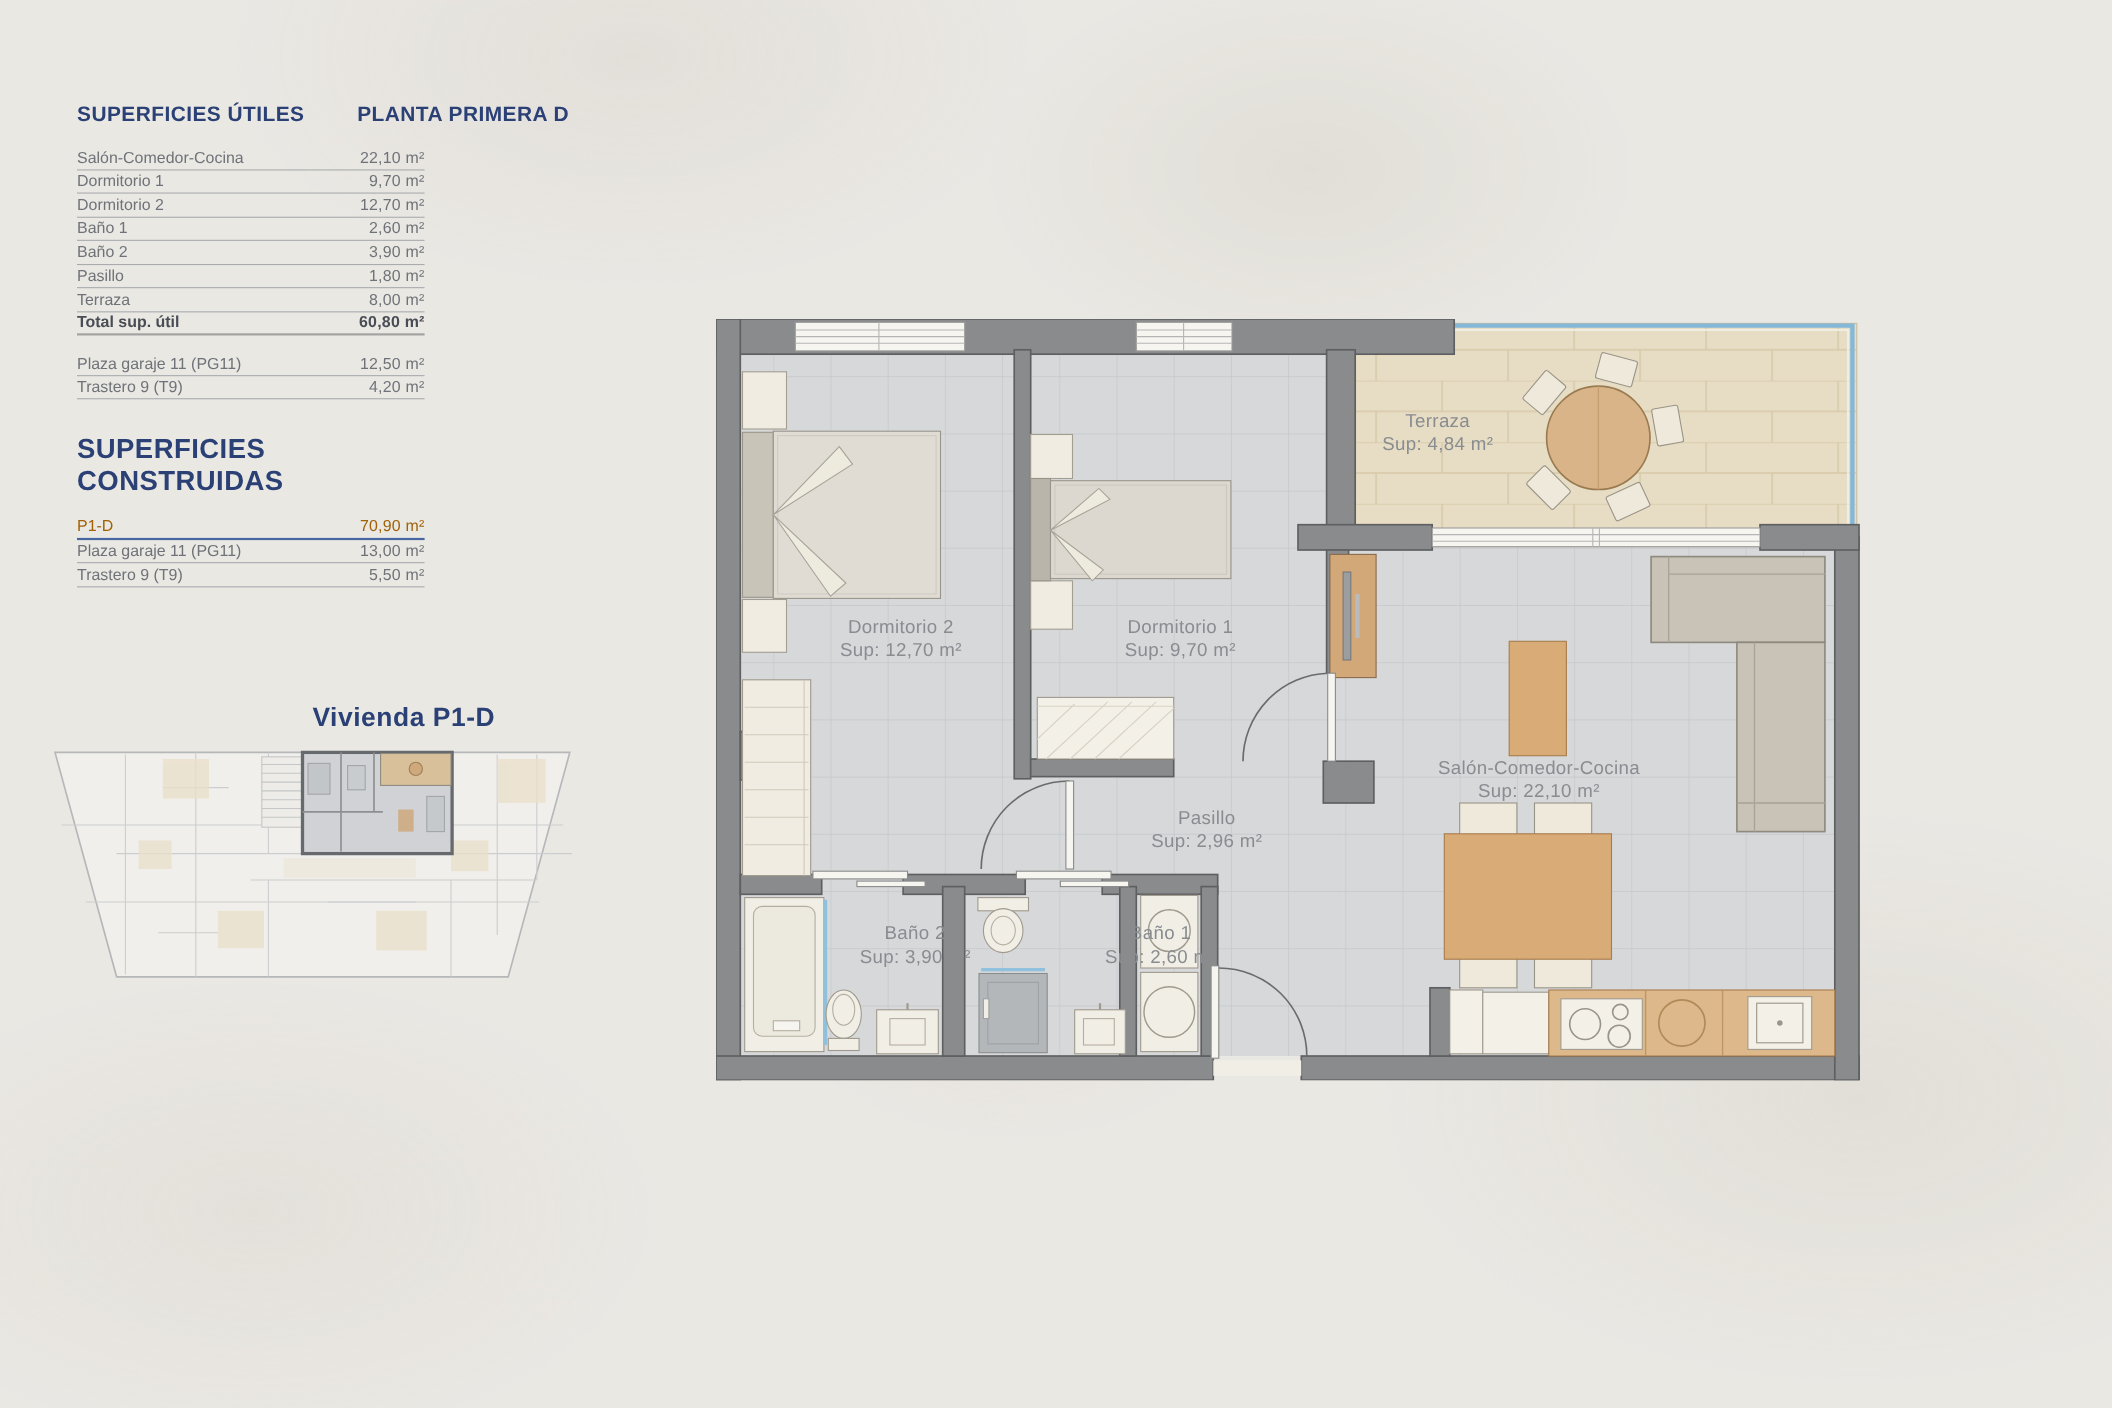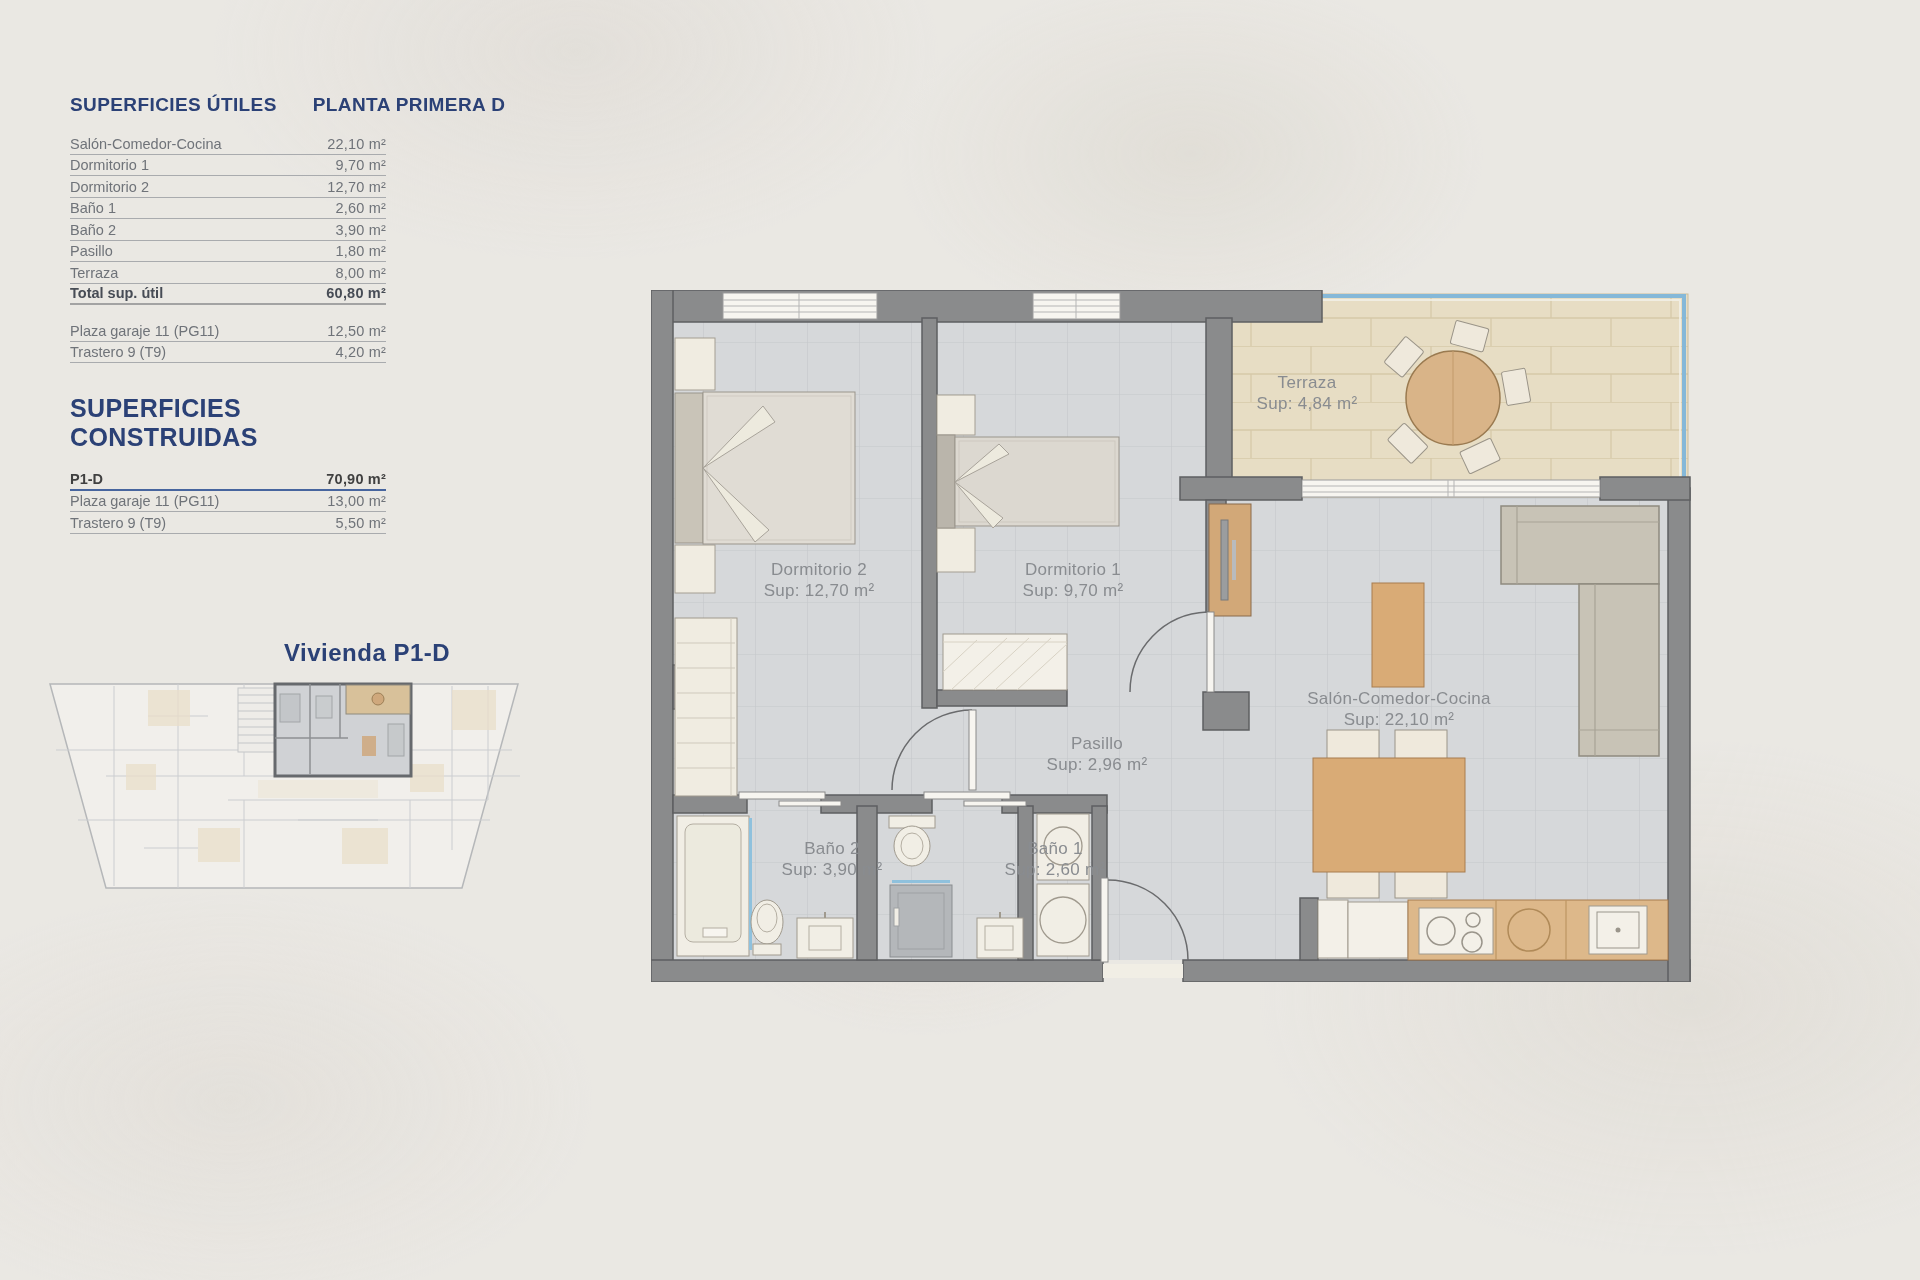--- a/index.html
+++ b/index.html
@@ -15,7 +15,7 @@
     opacity:.9;}
   
   .panel{position:absolute;left:70px;top:94px;width:316px;}
-  .panel-head{display:flex;gap:36px;white-space:nowrap;
+  .panel-head{display:flex;gap:48px;white-space:nowrap;
     font-size:19px;font-weight:700;letter-spacing:.4px;color:var(--navy);}
   .rows{margin-top:17px;}
   .trow{display:flex;justify-content:space-between;align-items:flex-end;

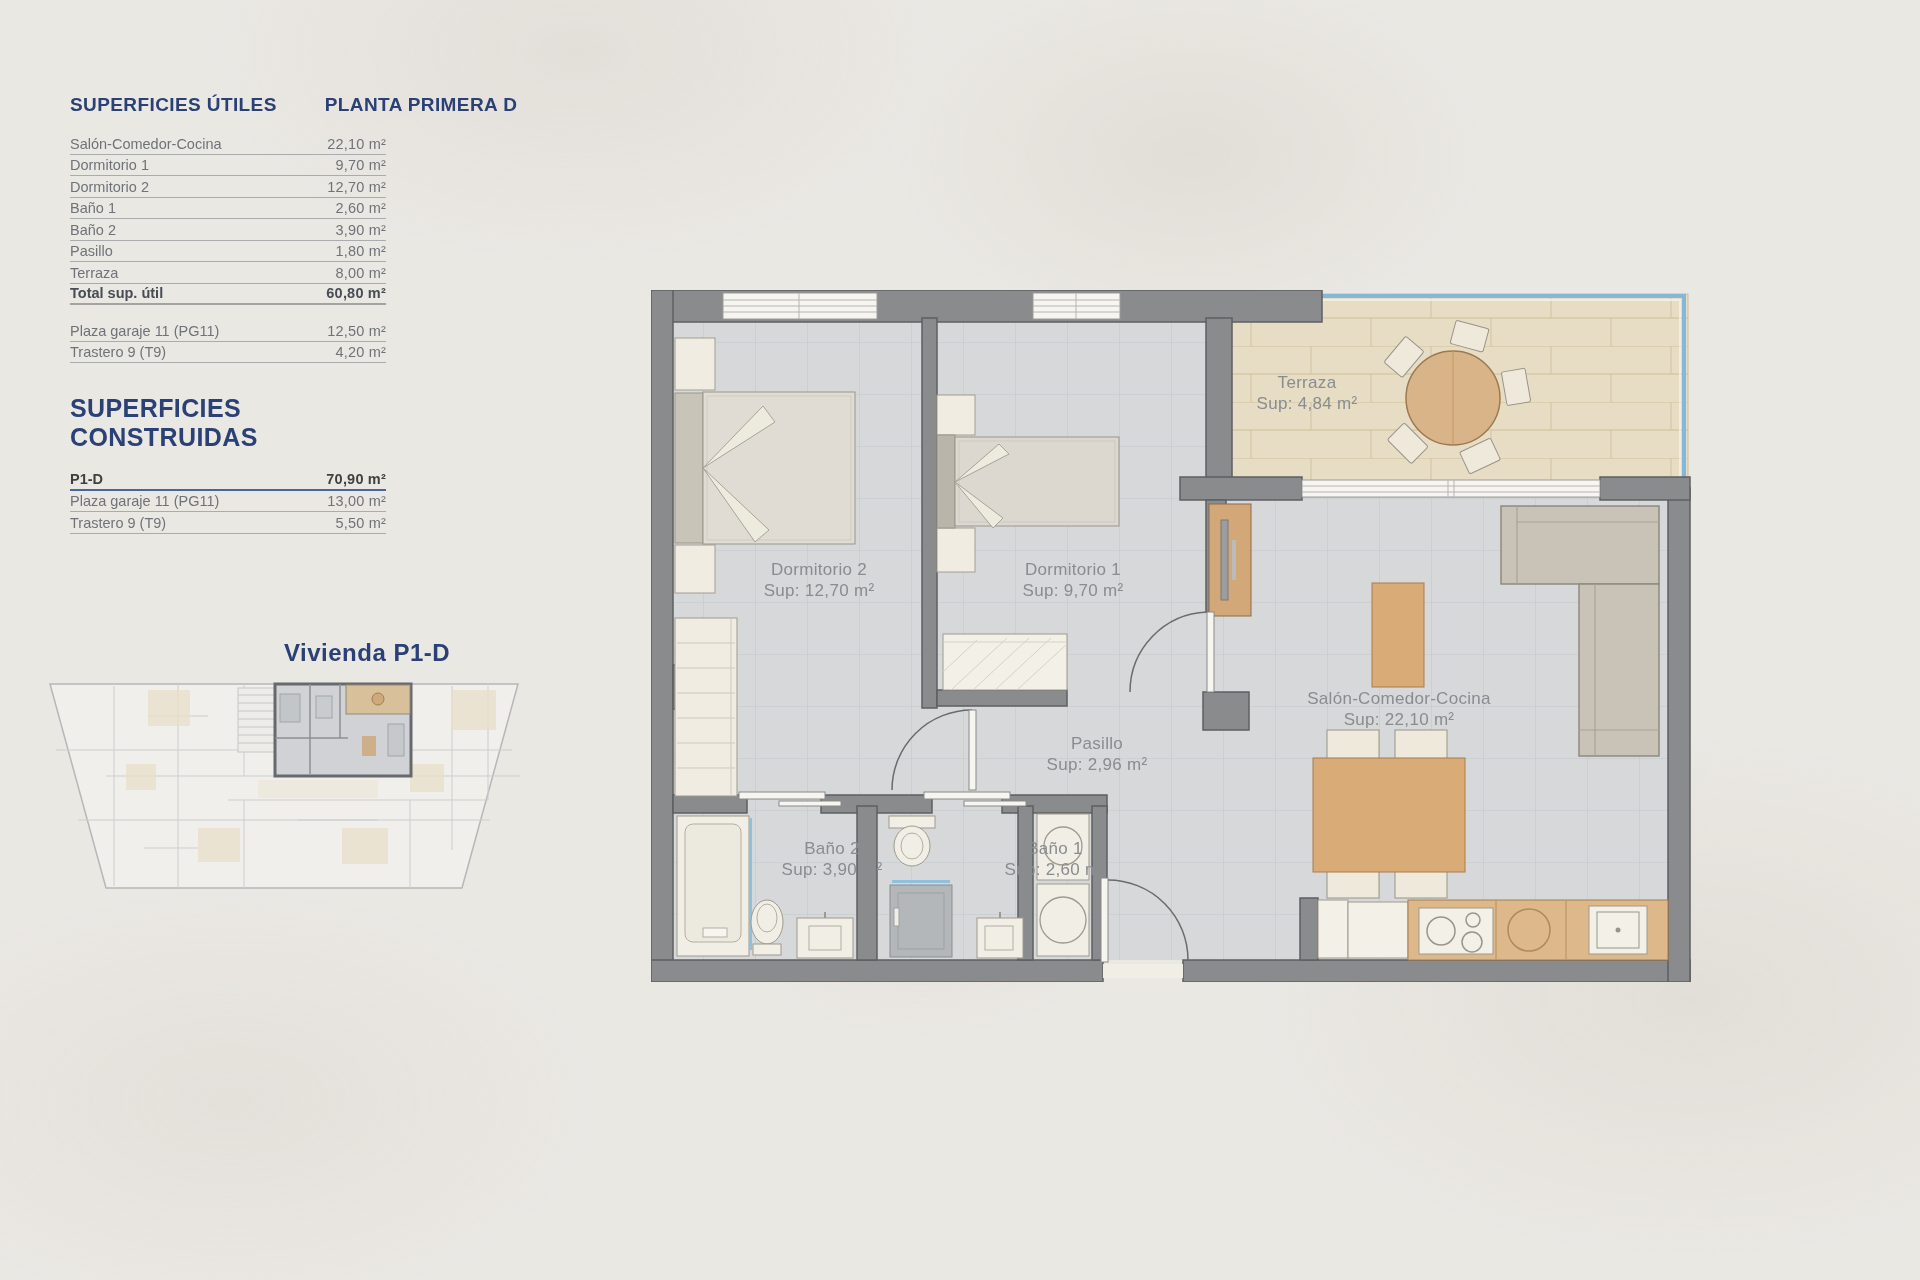--- a/index.html
+++ b/index.html
@@ -23,7 +23,7 @@
     font-size:14.5px;color:var(--text);padding-bottom:2px;}
   .trow .tv{letter-spacing:.2px;}
   .trow.total{color:#474c55;font-weight:700;border-bottom:2px solid #a3a3a3;}
-  .trow.accent{color:#404040;font-weight:700;border-bottom:2px solid var(--accent);}
+  .trow.accent{color:#a16207;font-weight:400;border-bottom:2px solid var(--accent);}
   .gap{height:15px;}
   .built-title{margin-top:31px;font-size:25px;font-weight:700;
     letter-spacing:.4px;color:var(--navy);}

